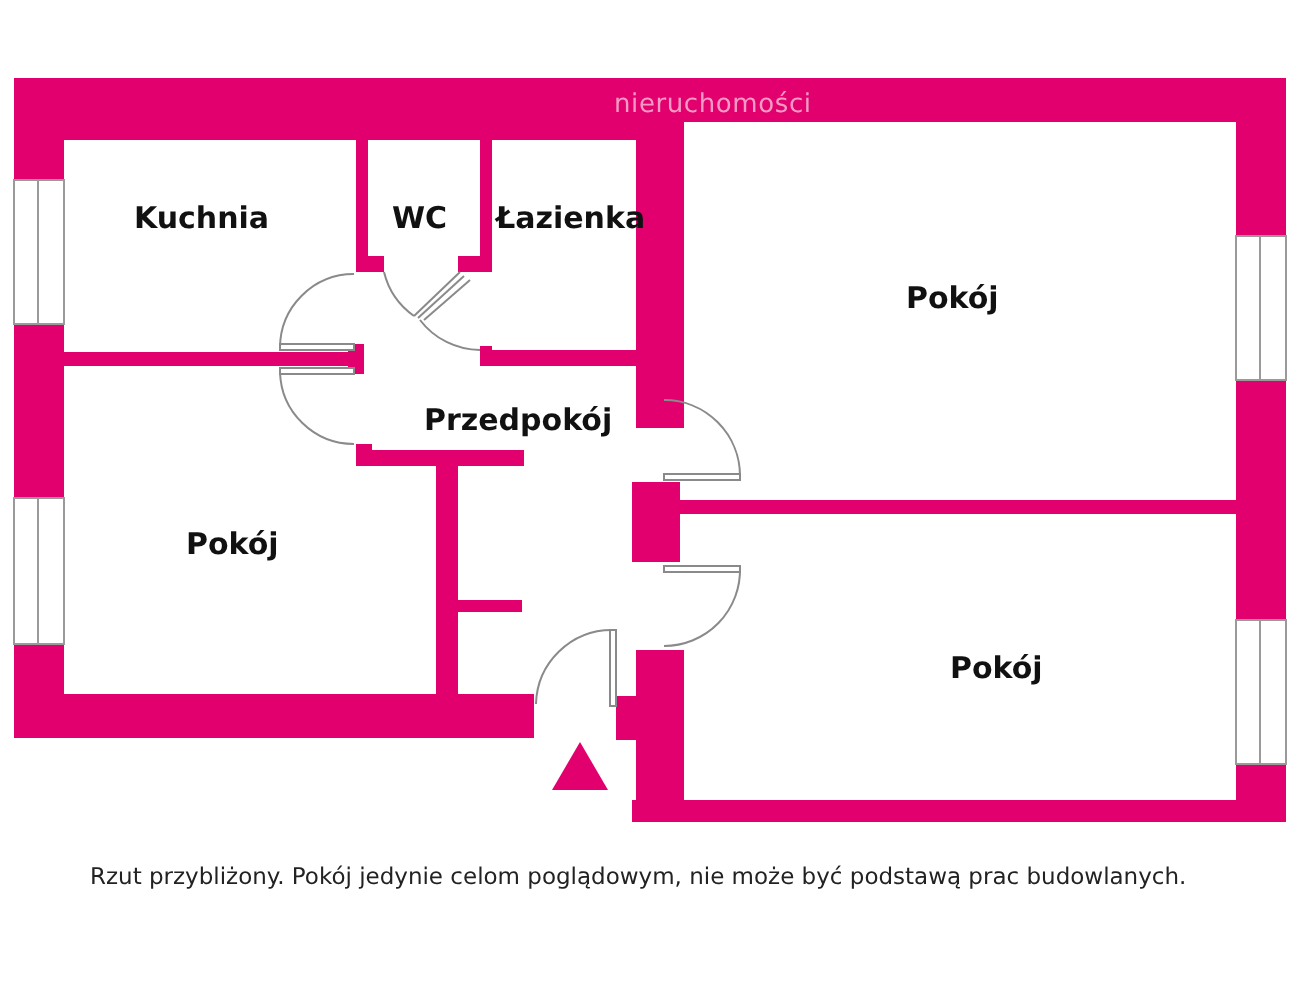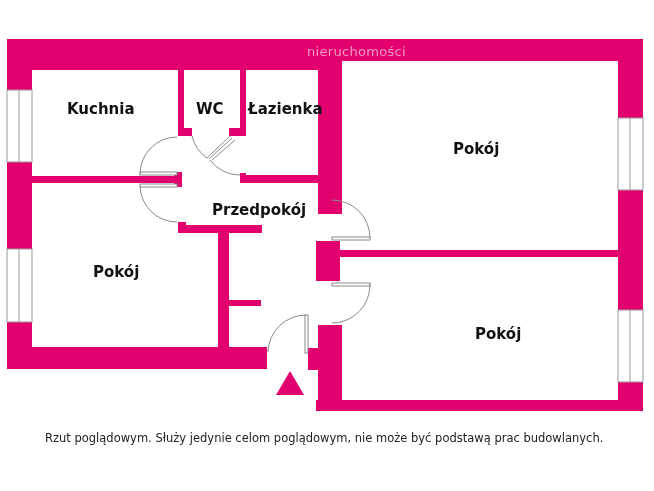--- a/index.html
+++ b/index.html
@@ -106,6 +106,6 @@
   <polygon class="entrance" points="290,371 276,395 304,395"></polygon>
 </svg>
 
-<div class="disclaimer">Rzut poglądowym. Służy jedynie celom poglądowym, nie może być podstawą prac budowlanych.</div>
+<div class="disclaimer">Rzut przybliżony. Pokój jedynie celom poglądowym, nie może być podstawą prac budowlanych.</div>
 
 </body></html>

